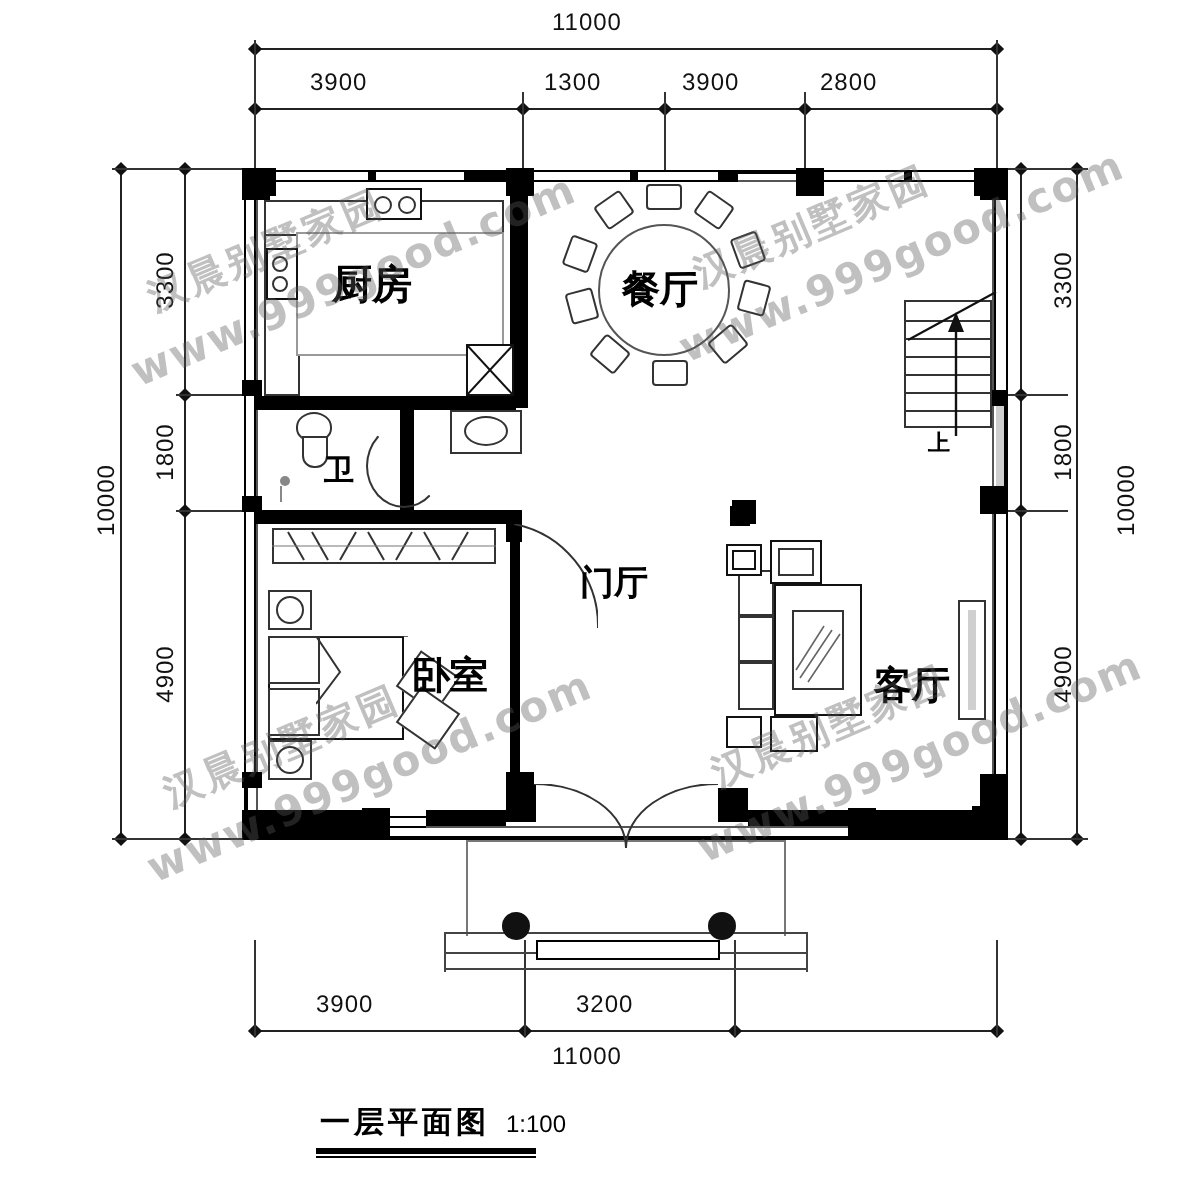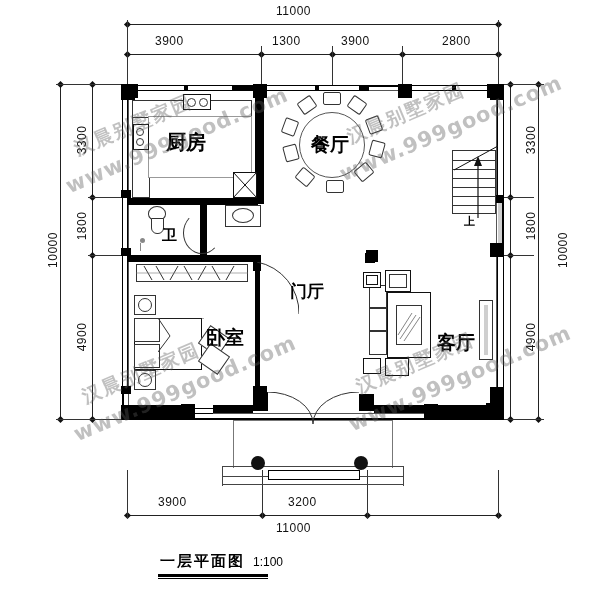--- a/index.html
+++ b/index.html
@@ -63,7 +63,7 @@
     <div class="dimtext" style="left:155px;top:34px;">3900</div>
     <div class="dimtext" style="left:272px;top:34px;">1300</div>
     <div class="dimtext" style="left:341px;top:34px;">3900</div>
-    <div class="dimtext" style="left:410px;top:34px;margin-left:32px;">2800</div>
+    <div class="dimtext" style="left:410px;top:34px;">2800</div>
 
     <div class="line hline" style="left:127px;top:54px;width:372px;"></div>
     <div class="arrowdot" style="left:125px;top:52px;"></div>

